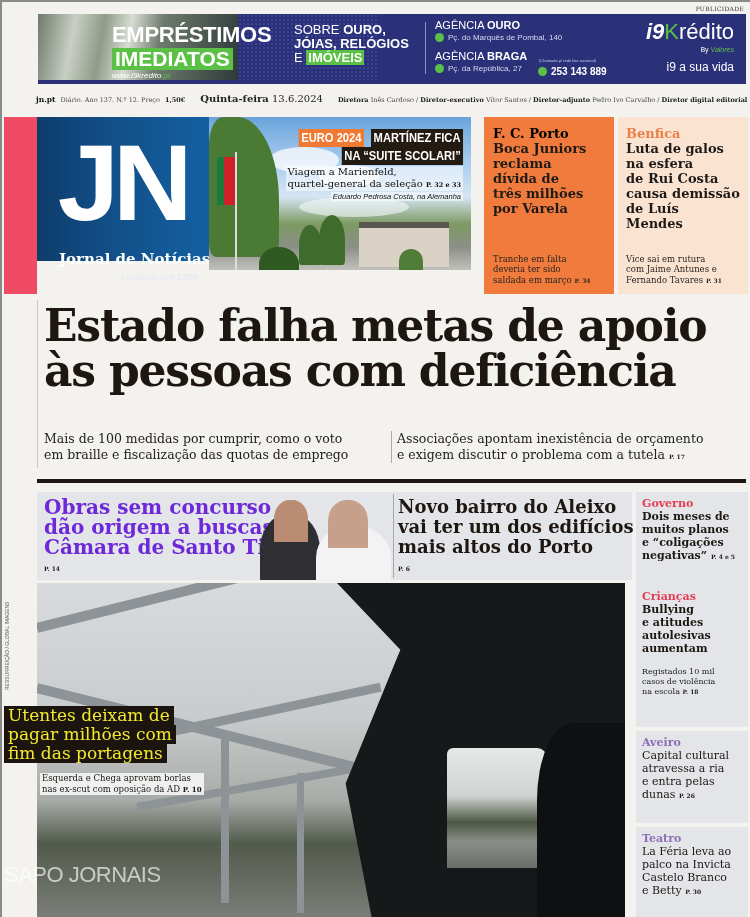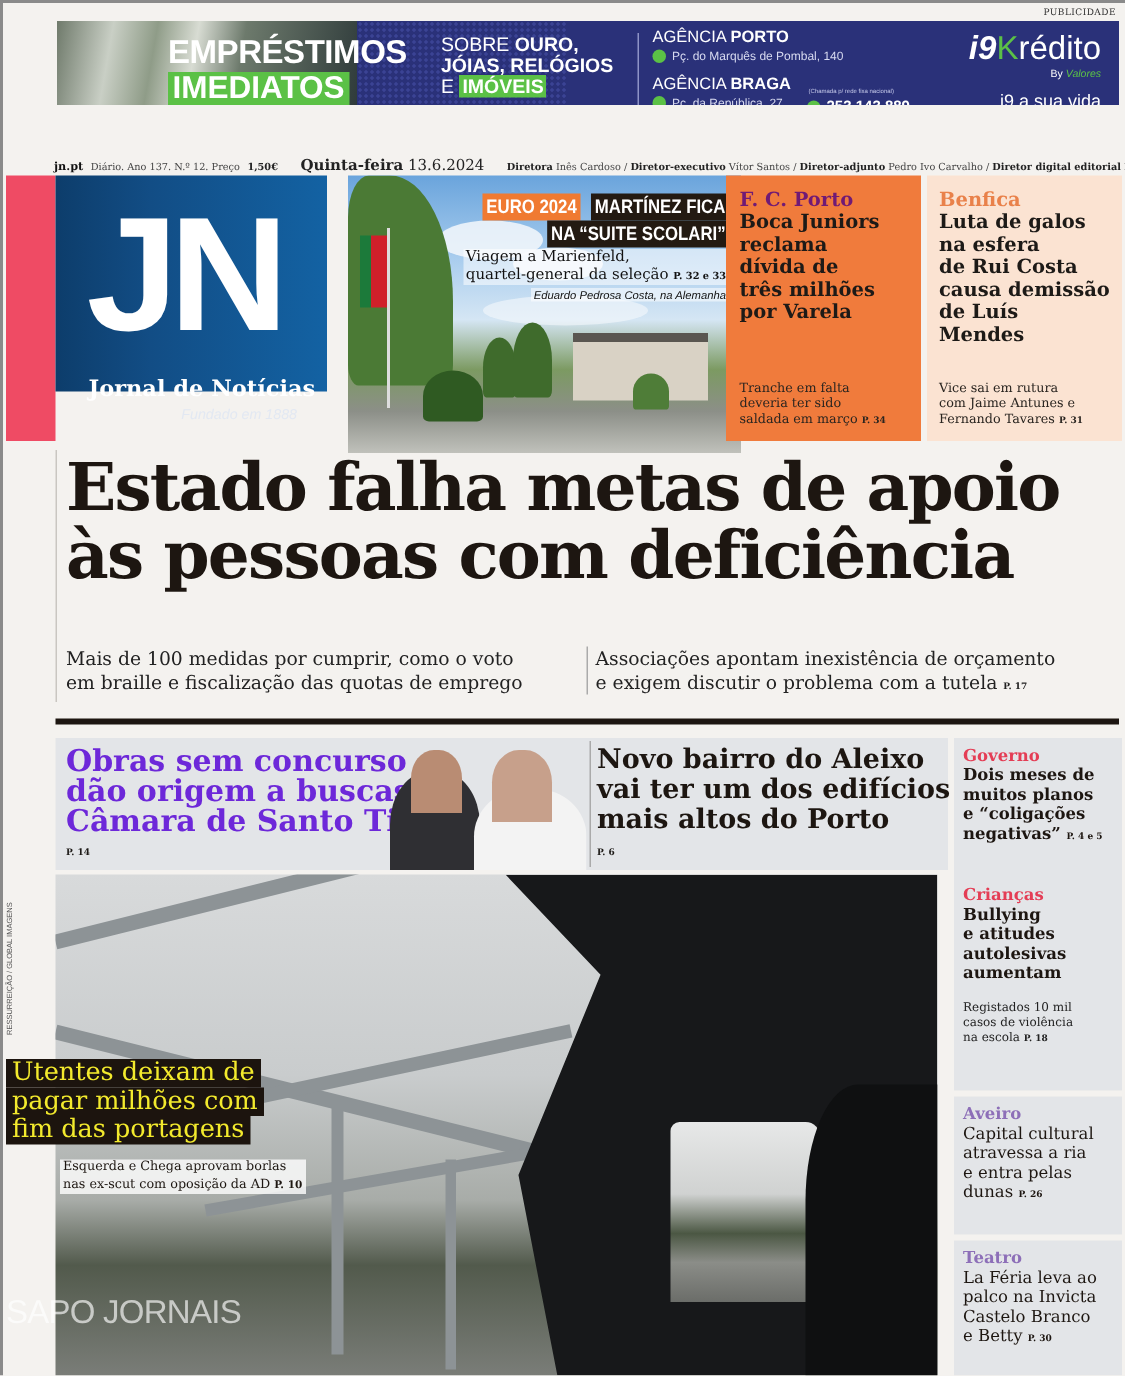--- a/index.html
+++ b/index.html
@@ -10,7 +10,7 @@
 
   
   .pub { position:absolute; right:6px; top:5px; font-size:6px; letter-spacing:.3px; color:#333; }
-  .ad { position:absolute; left:38px; top:14px; width:708px; height:56px; background:#2a3179; overflow:hidden; }
+  .ad { position:absolute; left:38px; top:14px; width:708px; height:70px; background:#2a3179; overflow:hidden; }
   .ad-photo { position:absolute; left:0; top:0; width:200px; height:66px;
     background:linear-gradient(100deg,#6f7a6b 0%,#c9cfc5 18%,#8f9c88 32%,#d8dcd3 45%,#6d7a6c 60%,#2e3a3a 100%); }
   .ad-dots { position:absolute; left:200px; top:0; width:140px; height:66px; background:radial-gradient(#3b4394 1px, transparent 1.2px) 0 0/4px 4px; }

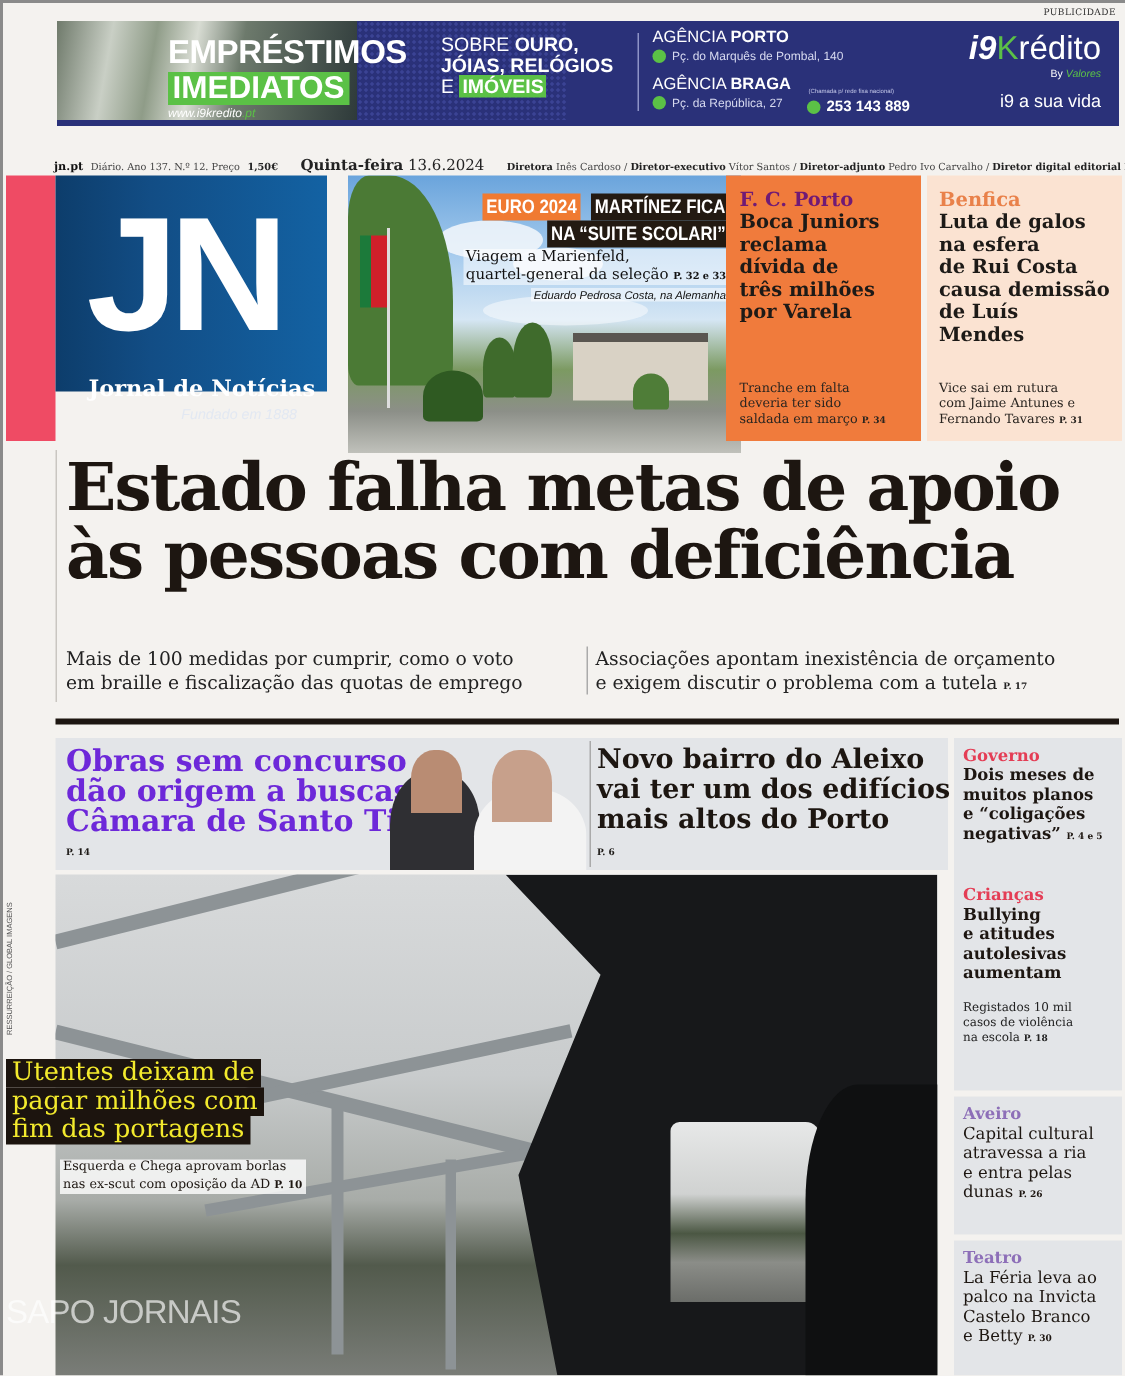--- a/index.html
+++ b/index.html
@@ -130,7 +130,7 @@
   </div>
   <div class="ad-sep"></div>
   <div class="ad-ag" style="top:5px">
-    <div class="h"><span>AGÊNCIA </span><b>PORTO</b></div>
+    <div class="h"><span>AGÊNCIA </span><b>OURO</b></div>
     <div class="a">
         <span class="dot"></span>
         <span>Pç. do Marquês de Pombal, 140</span>

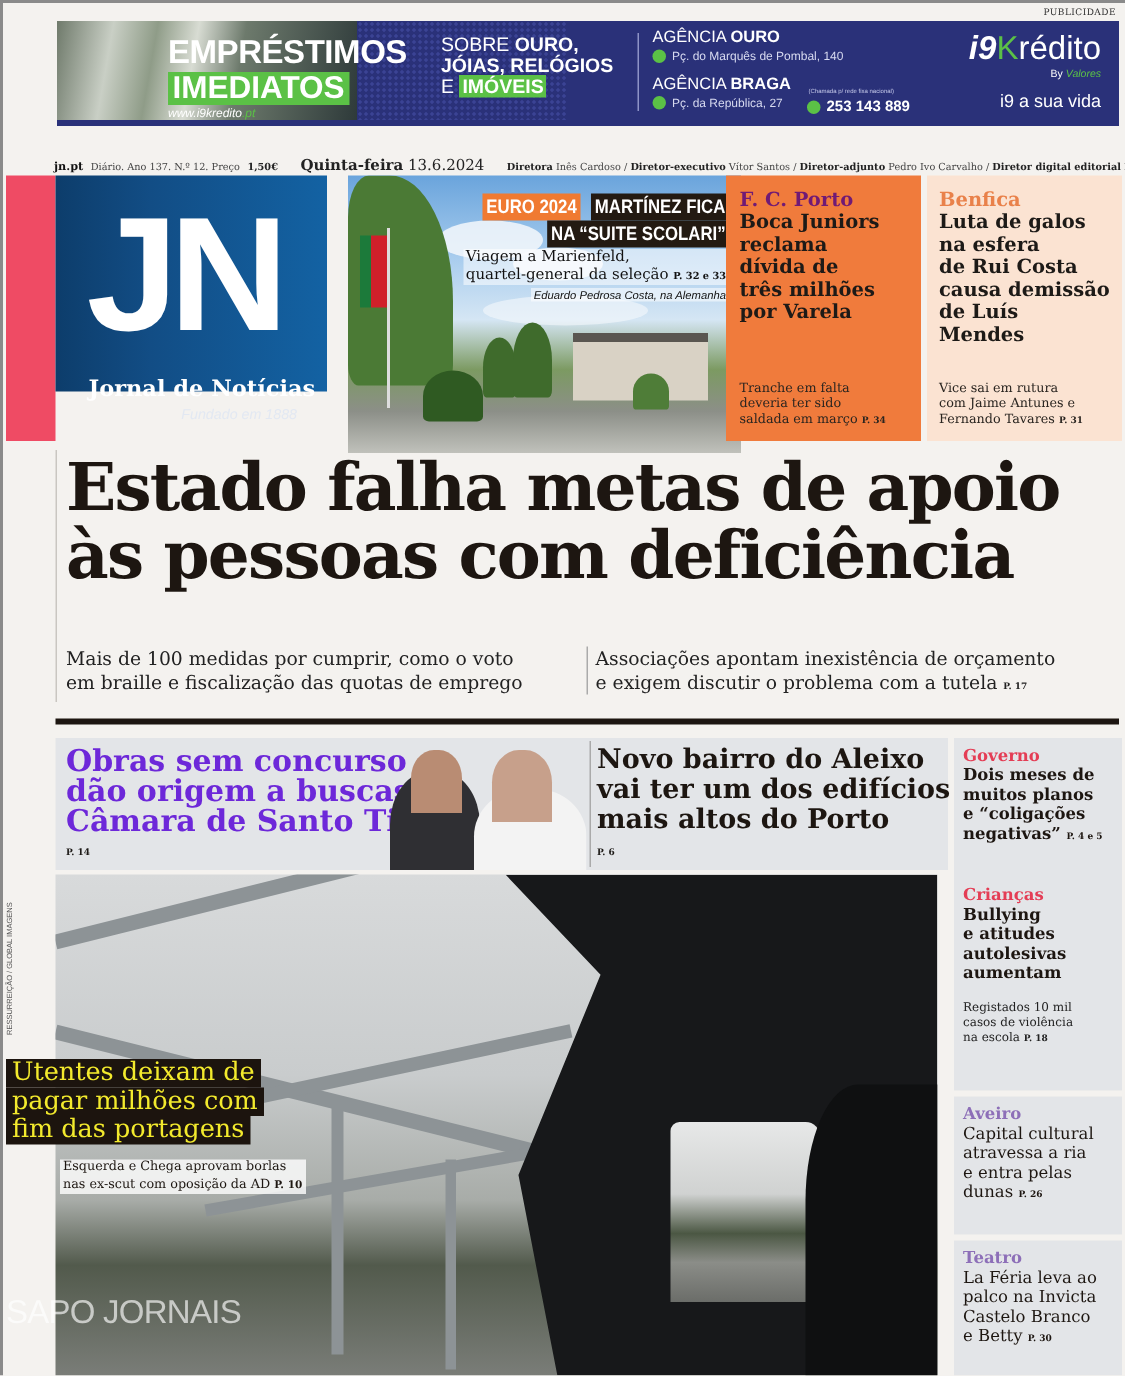--- a/index.html
+++ b/index.html
@@ -38,7 +38,7 @@
   
   .infoline { position:absolute; left:36px; top:93px; width:712px; font-size:6.5px; white-space:nowrap; color:#444; display:flex; align-items:baseline; gap:5px; }
   .infoline .site { font-weight:bold; font-size:7.5px; color:#111; }
-  .infoline .date { font-size:10px; margin:12px 10px; color:#222; }
+  .infoline .date { font-size:10px; margin:0 10px; color:#222; }
   .infoline .date b { font-weight:bold; }
   .infoline b { color:#222; }
 

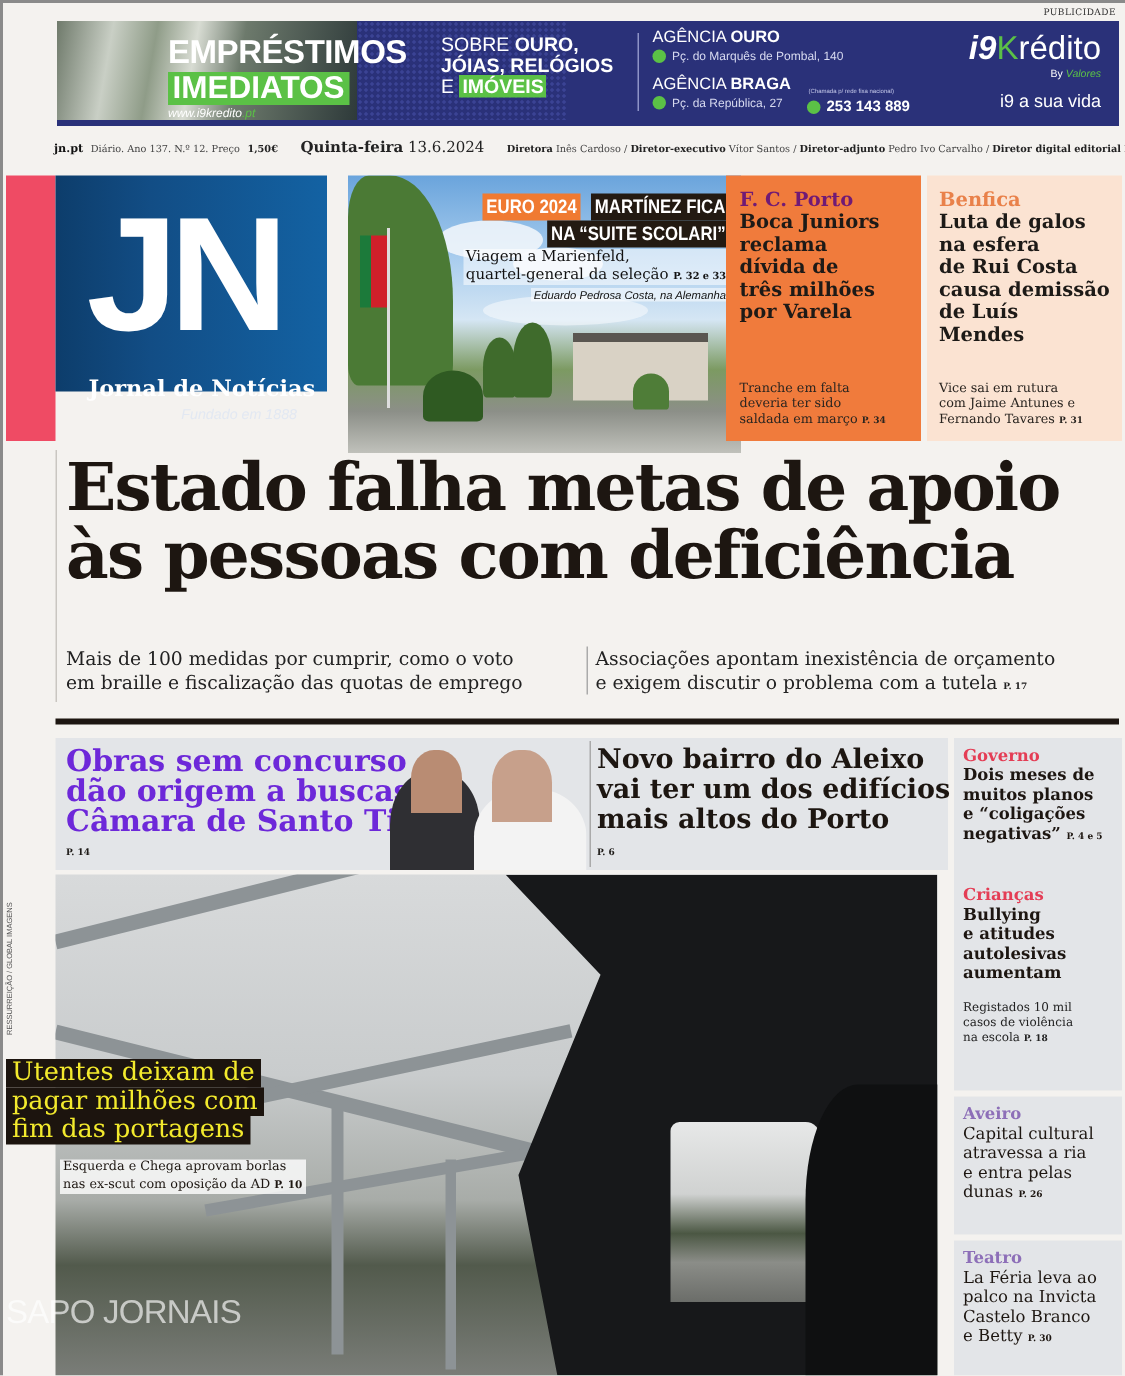--- a/index.html
+++ b/index.html
@@ -50,7 +50,7 @@
   .logo-name { position:absolute; left:22px; top:133px; font-size:15px; font-weight:bold; color:#fff; }
   .logo-fund { position:absolute; right:20px; top:154px; font-family:"Liberation Sans",sans-serif; font-style:italic; font-size:9.5px; color:#e2e8f2; }
 
-  .euro { position:absolute; left:232px; top:117px; width:262px; height:185px; overflow:hidden;
+  .euro { position:absolute; left:209px; top:117px; width:262px; height:153px; overflow:hidden;
     background:linear-gradient(180deg,#6aa4dc 0%,#a9cdee 30%,#d5e6f4 52%,#7c9a62 70%,#8c8f88 85%,#c0c1bb 100%); }
   .cloud { position:absolute; background:#f5f8fb; border-radius:50%; opacity:.85; }
   .tree { position:absolute; background:#3f6b2c; border-radius:50% 50% 10% 10%; }

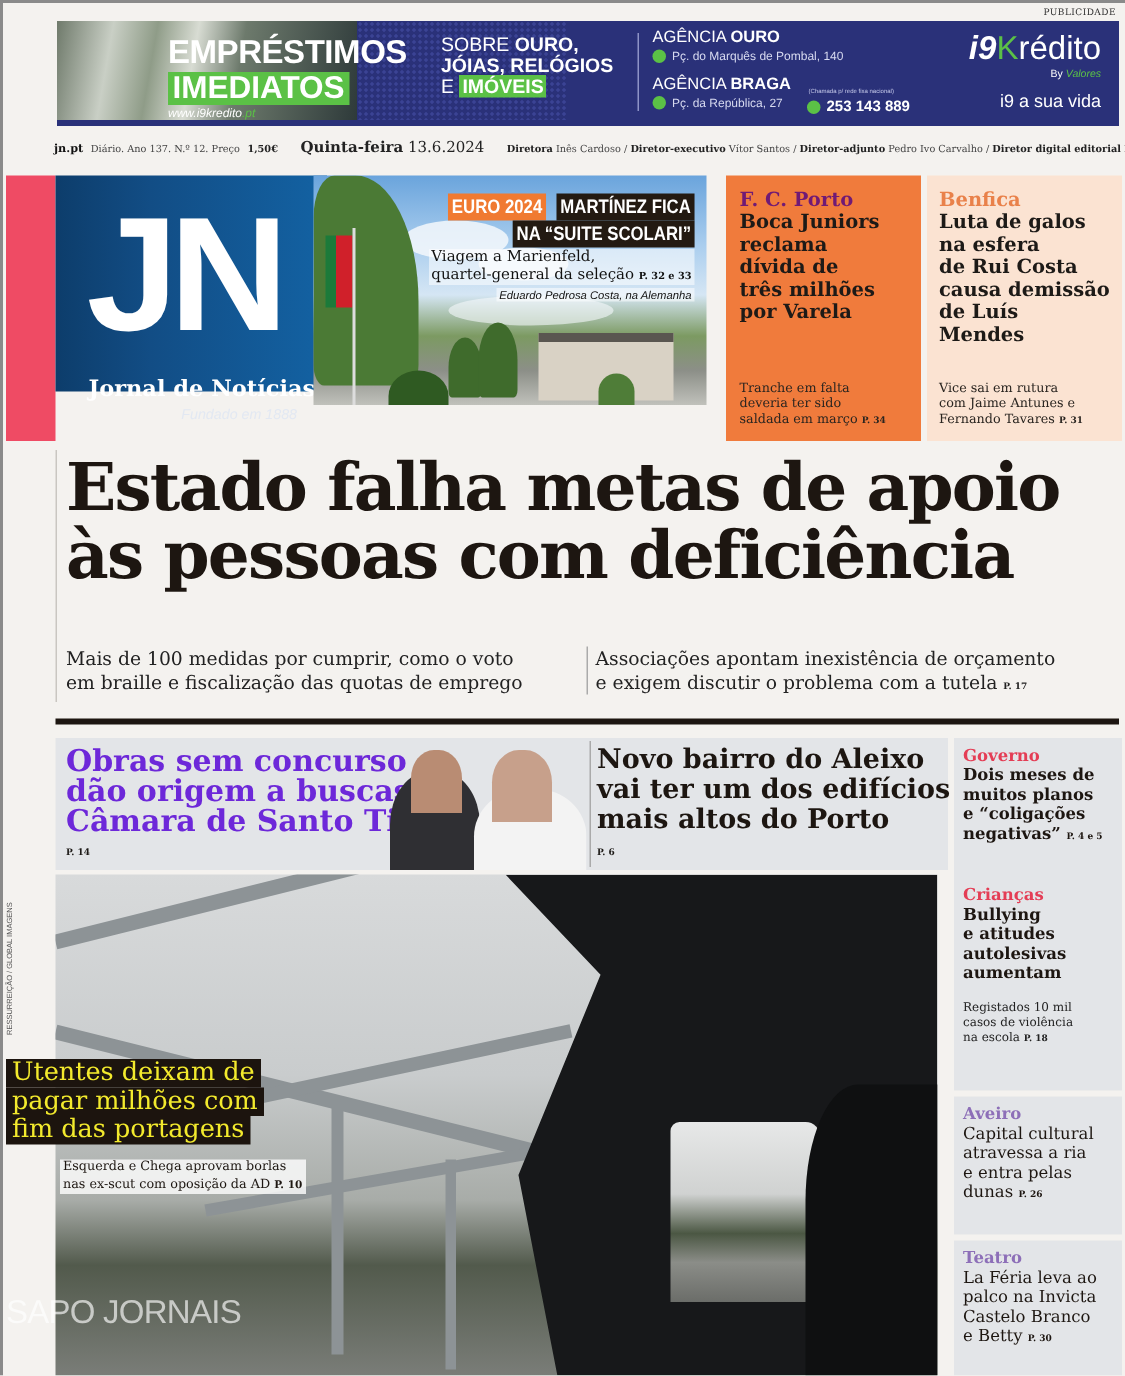--- a/index.html
+++ b/index.html
@@ -68,7 +68,7 @@
   .porto { position:absolute; left:484px; top:117px; width:130px; height:177px; background:#f07b3c; padding:9px 9px; }
   .benfica { position:absolute; left:618px; top:117px; width:130px; height:177px; background:#fbe3d2; padding:9px 8px; }
   .kick { font-size:13px; font-weight:bold; line-height:15px; }
-  .porto .kick { color:#701a75; }
+  .porto .kick { color:#000000; }
   .benfica .kick { color:#e9814a; }
   .box-head { font-size:13px; font-weight:bold; line-height:15px; color:#1d1a17; }
   .box-sub { position:absolute; left:9px; bottom:8px; font-size:8.5px; line-height:10.5px; color:#2a2520; }

